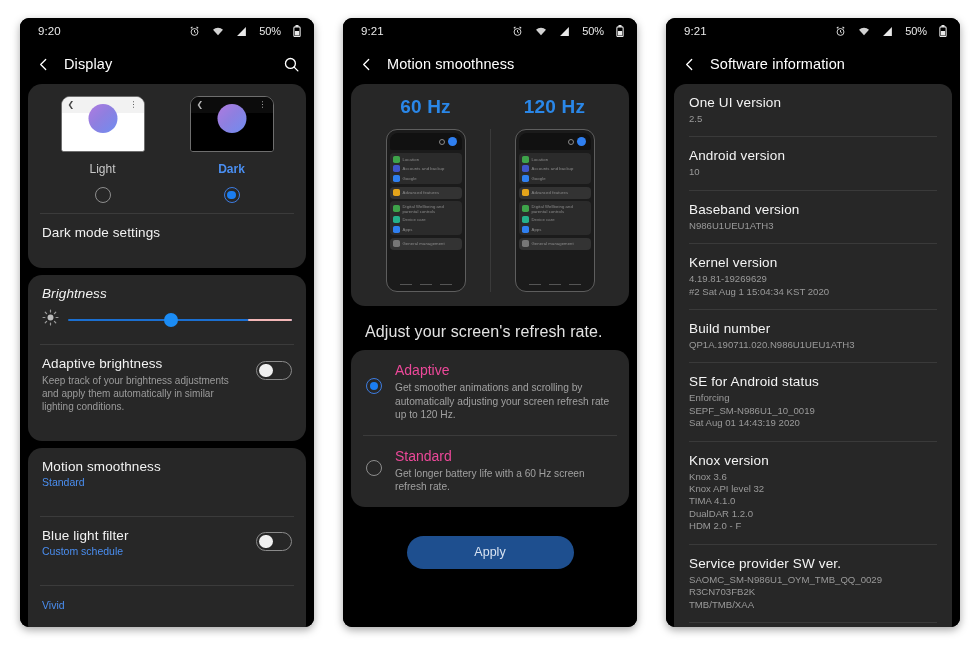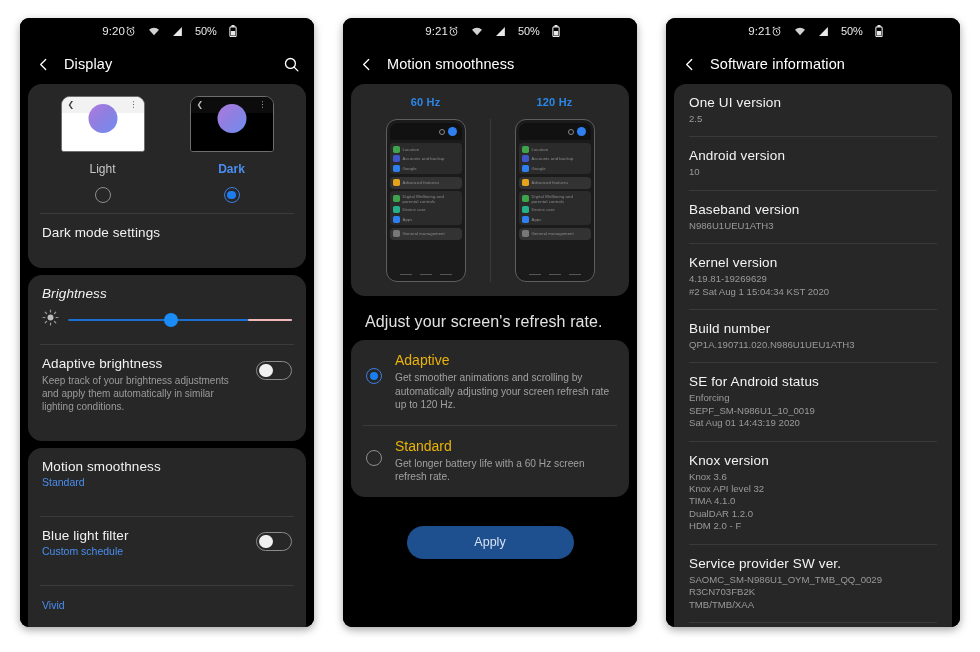--- a/index.html
+++ b/index.html
@@ -34,7 +34,7 @@
     flex: 0 0 26px;
     display: flex;
     align-items: center;
-    justify-content: center;
+    justify-content: space-between;
     padding: 0 13px 0 18px;
     background: #000;
     color: #e9e9e9;

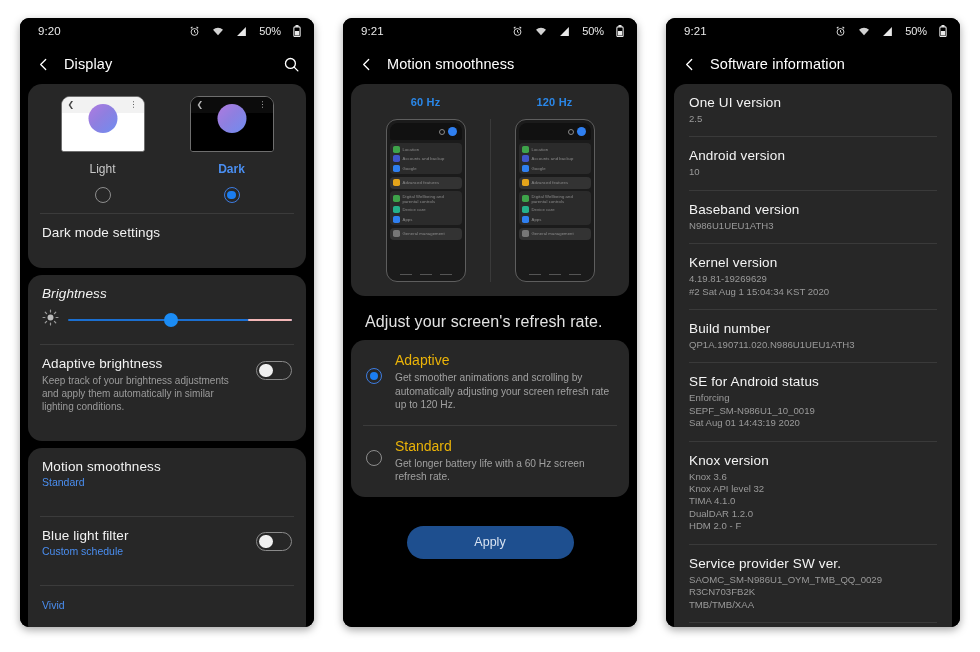--- a/index.html
+++ b/index.html
@@ -149,7 +149,7 @@
   
   .hz-card { padding: 12px 10px 14px 10px; position: relative; }
   .hz-head { display: flex; }
-  .hz-head > div { flex: 1; text-align: center; color: #2a87e8; font-size: 11px; font-weight: 700; letter-spacing: .2px; }
+  .hz-head > div { flex: 1; text-align: center; color: #2a87e8; font-size: 19px; font-weight: 700; letter-spacing: .2px; }
   .hz-previews { display: flex; margin-top: 11px; position: relative; }
   .hz-previews > div { flex: 1; display: flex; justify-content: center; }
   .hz-sep { position: absolute; left: 50%; top: 0; bottom: 0; width: 1px; background: #3a3a3a; }

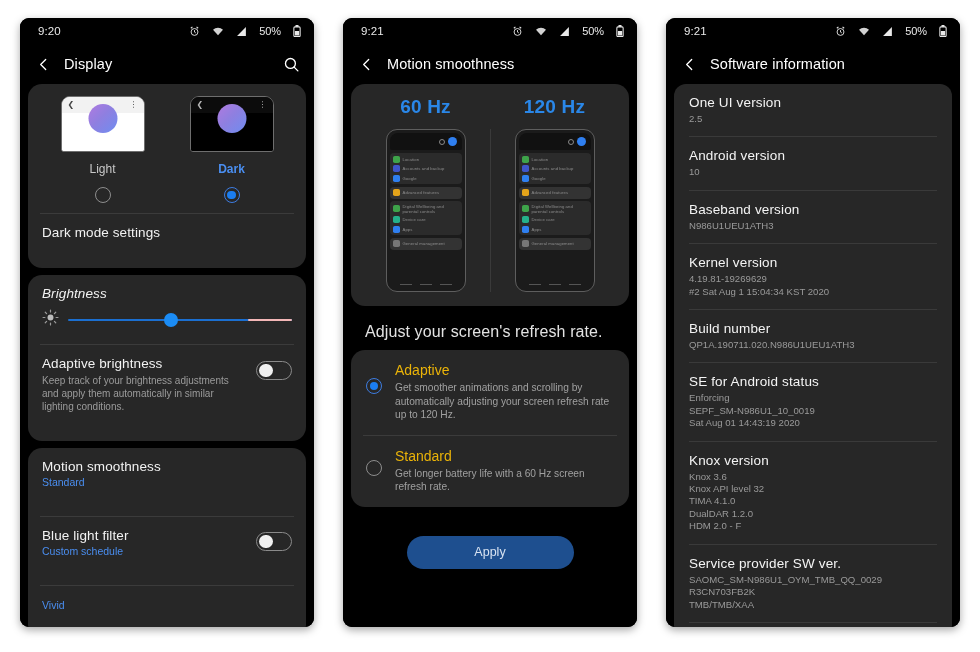--- a/index.html
+++ b/index.html
@@ -179,7 +179,7 @@
   .opt-row { display: flex; padding: 12px 14px 13px 12px; align-items: flex-start; cursor: pointer; }
   .opt-radio { flex: 0 0 auto; margin: 12px 13px 0 3px; }
   .opt-radio.top { margin-top: 16px; }
-  .opt-title { color: #eab308; font-size: 14px; font-weight: 500; }
+  .opt-title { color: #ec4899; font-size: 14px; font-weight: 500; }
   .opt-desc { color: #a0a0a0; font-size: 10.2px; line-height: 13.5px; margin-top: 3px; }
   .apply-wrap { display: flex; justify-content: center; padding: 22px 0 0 0; }
   .apply-btn {

